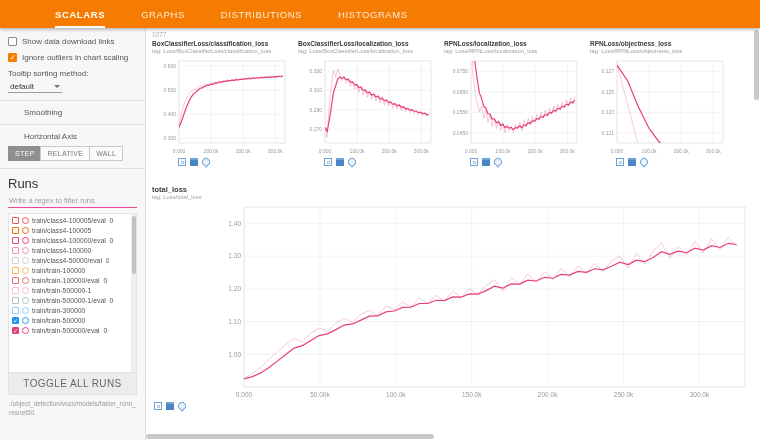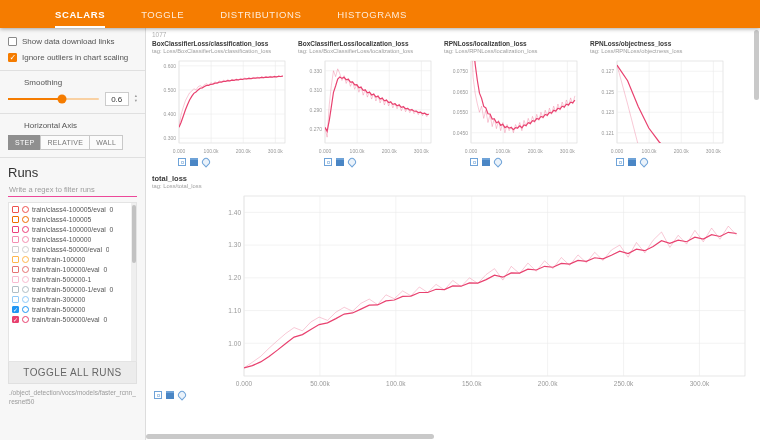--- a/index.html
+++ b/index.html
@@ -67,7 +67,7 @@
 <header class="topbar">
   <nav class="tabs">
     <span class="tab active">SCALARS</span>
-    <span class="tab">TOGGLE</span>
+    <span class="tab">GRAPHS</span>
     <span class="tab">DISTRIBUTIONS</span>
     <span class="tab">HISTOGRAMS</span>
   </nav>

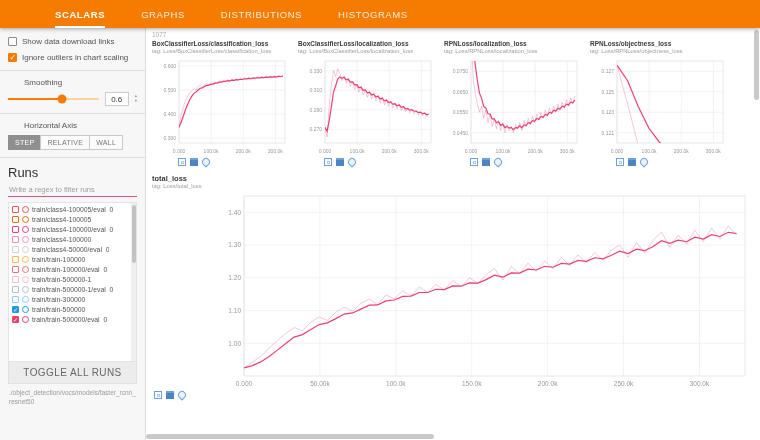--- a/index.html
+++ b/index.html
@@ -82,6 +82,12 @@
     <span class="checkbox checked"></span>
     <span>Ignore outliers in chart scaling</span>
   </div>
+  <div class="select-row">
+    <div class="select-label">Tooltip sorting method:</div>
+    <div class="select">
+      <span>default</span>
+    </div>
+  </div>
   <hr class="divider">
   <div class="group-label">Smoothing</div>
   <div class="smoothing-row">

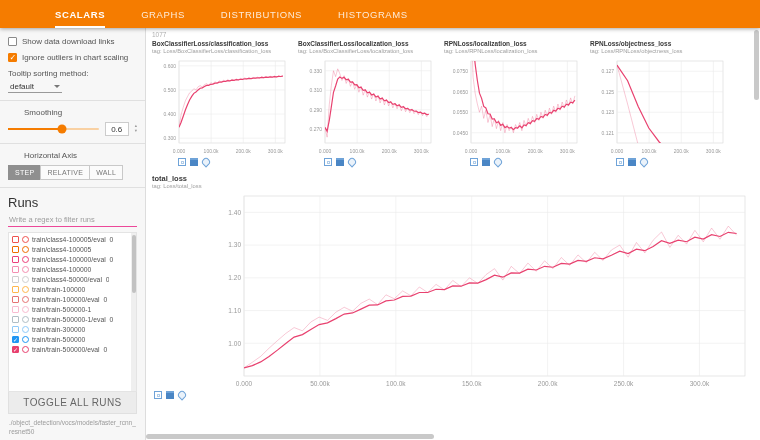--- a/index.html
+++ b/index.html
@@ -90,17 +90,6 @@
   </div>
   <hr class="divider">
   <div class="group-label">Smoothing</div>
-  <div class="smoothing-row">
-    <div class="slider">
-      <div class="fill" style="width: 60%;"></div>
-      <div class="thumb" style="left: 60%;"></div>
-    </div>
-    <div class="smooth-val">0.6</div>
-    <div class="spin">
-        <span>▴</span>
-        <span>▾</span>
-      </div>
-  </div>
   <hr class="divider">
   <div class="group-label">Horizontal Axis</div>
   <div class="axis-btns">

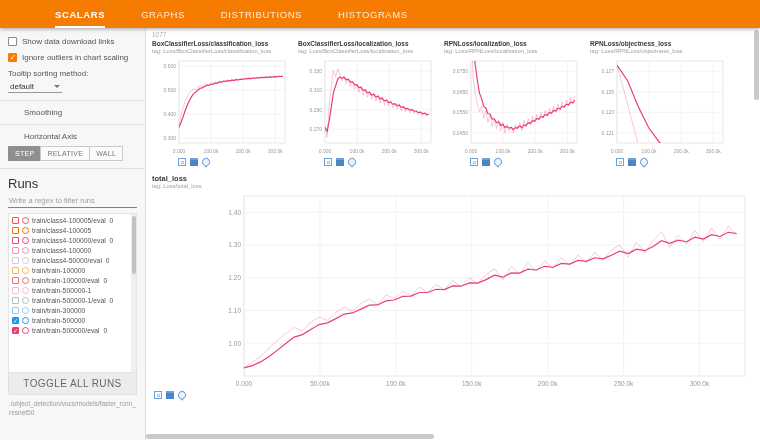--- a/index.html
+++ b/index.html
@@ -57,7 +57,7 @@
 .icon-outline::after{content:"";position:absolute;left:1.5px;top:1.5px;right:1.5px;bottom:1.5px;border:1px solid #aecbe8;}
 .icon-solid{background:#4a86c5;box-shadow:inset 0 2px 0 #6fa3d8;}
 .icon-pin{border:1px solid #6fa3d8;border-radius:50% 50% 50% 0;transform:rotate(-45deg);background:#eaf2fa;}
-.big-chart{margin-top:8px;}
+.big-chart{margin-top:19px;}
 .hscroll{position:absolute;left:0;bottom:1px;width:288px;height:5px;background:#c9c9c9;border-radius:3px;cursor:pointer;}
 .vscroll{position:absolute;right:1px;top:2px;width:5px;height:70px;background:#c9c9c9;border-radius:3px;cursor:pointer;}
 </style>

